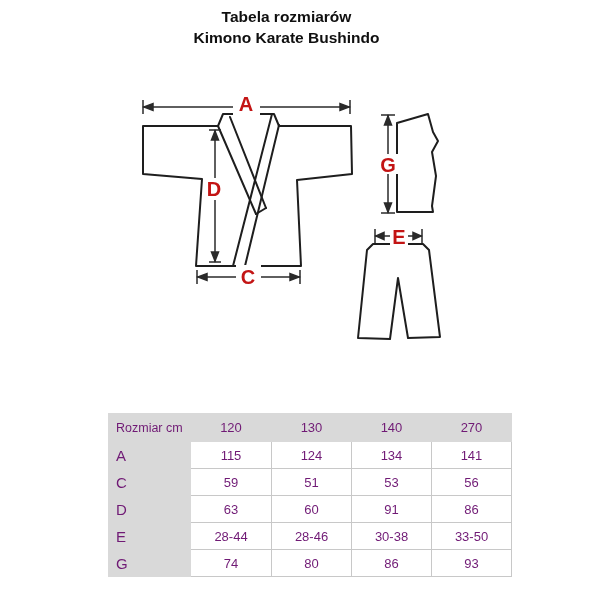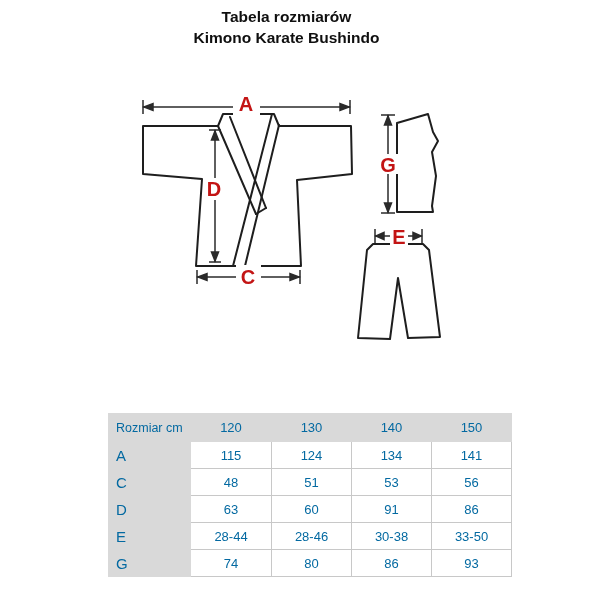--- a/index.html
+++ b/index.html
@@ -22,7 +22,7 @@
     position:absolute;left:108px;top:413px;
     border-collapse:collapse;table-layout:fixed;
     width:403px;
-    color:#0369a1;
+    color:#701a75;
     padding-left:24px;
   }
   .size-table td{

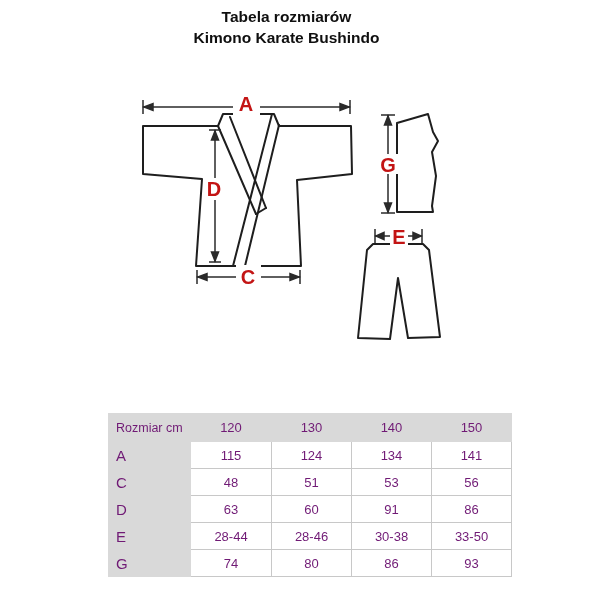--- a/index.html
+++ b/index.html
@@ -136,7 +136,7 @@
       <td class="g">120</td>
       <td class="g">130</td>
       <td class="g">140</td>
-      <td class="g">150</td>
+      <td class="g">270</td>
     </tr>
     <tr>
       <td class="g rowlbl">A</td>

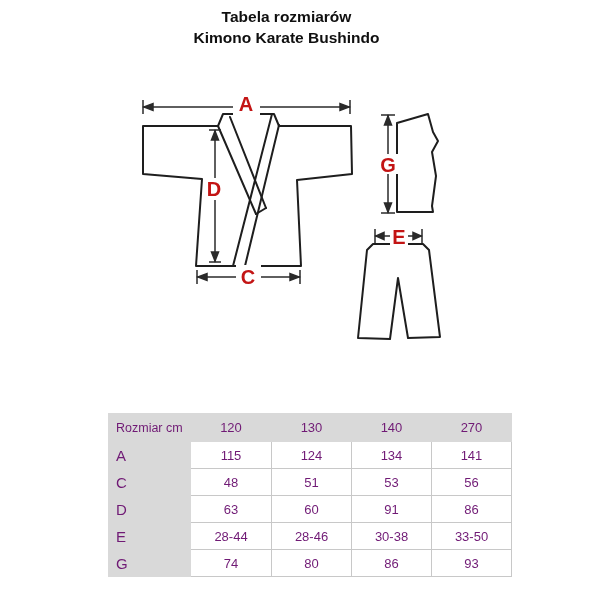--- a/index.html
+++ b/index.html
@@ -147,7 +147,7 @@
     </tr>
     <tr>
       <td class="g rowlbl">C</td>
-      <td>48</td>
+      <td>59</td>
       <td>51</td>
       <td>53</td>
       <td>56</td>

